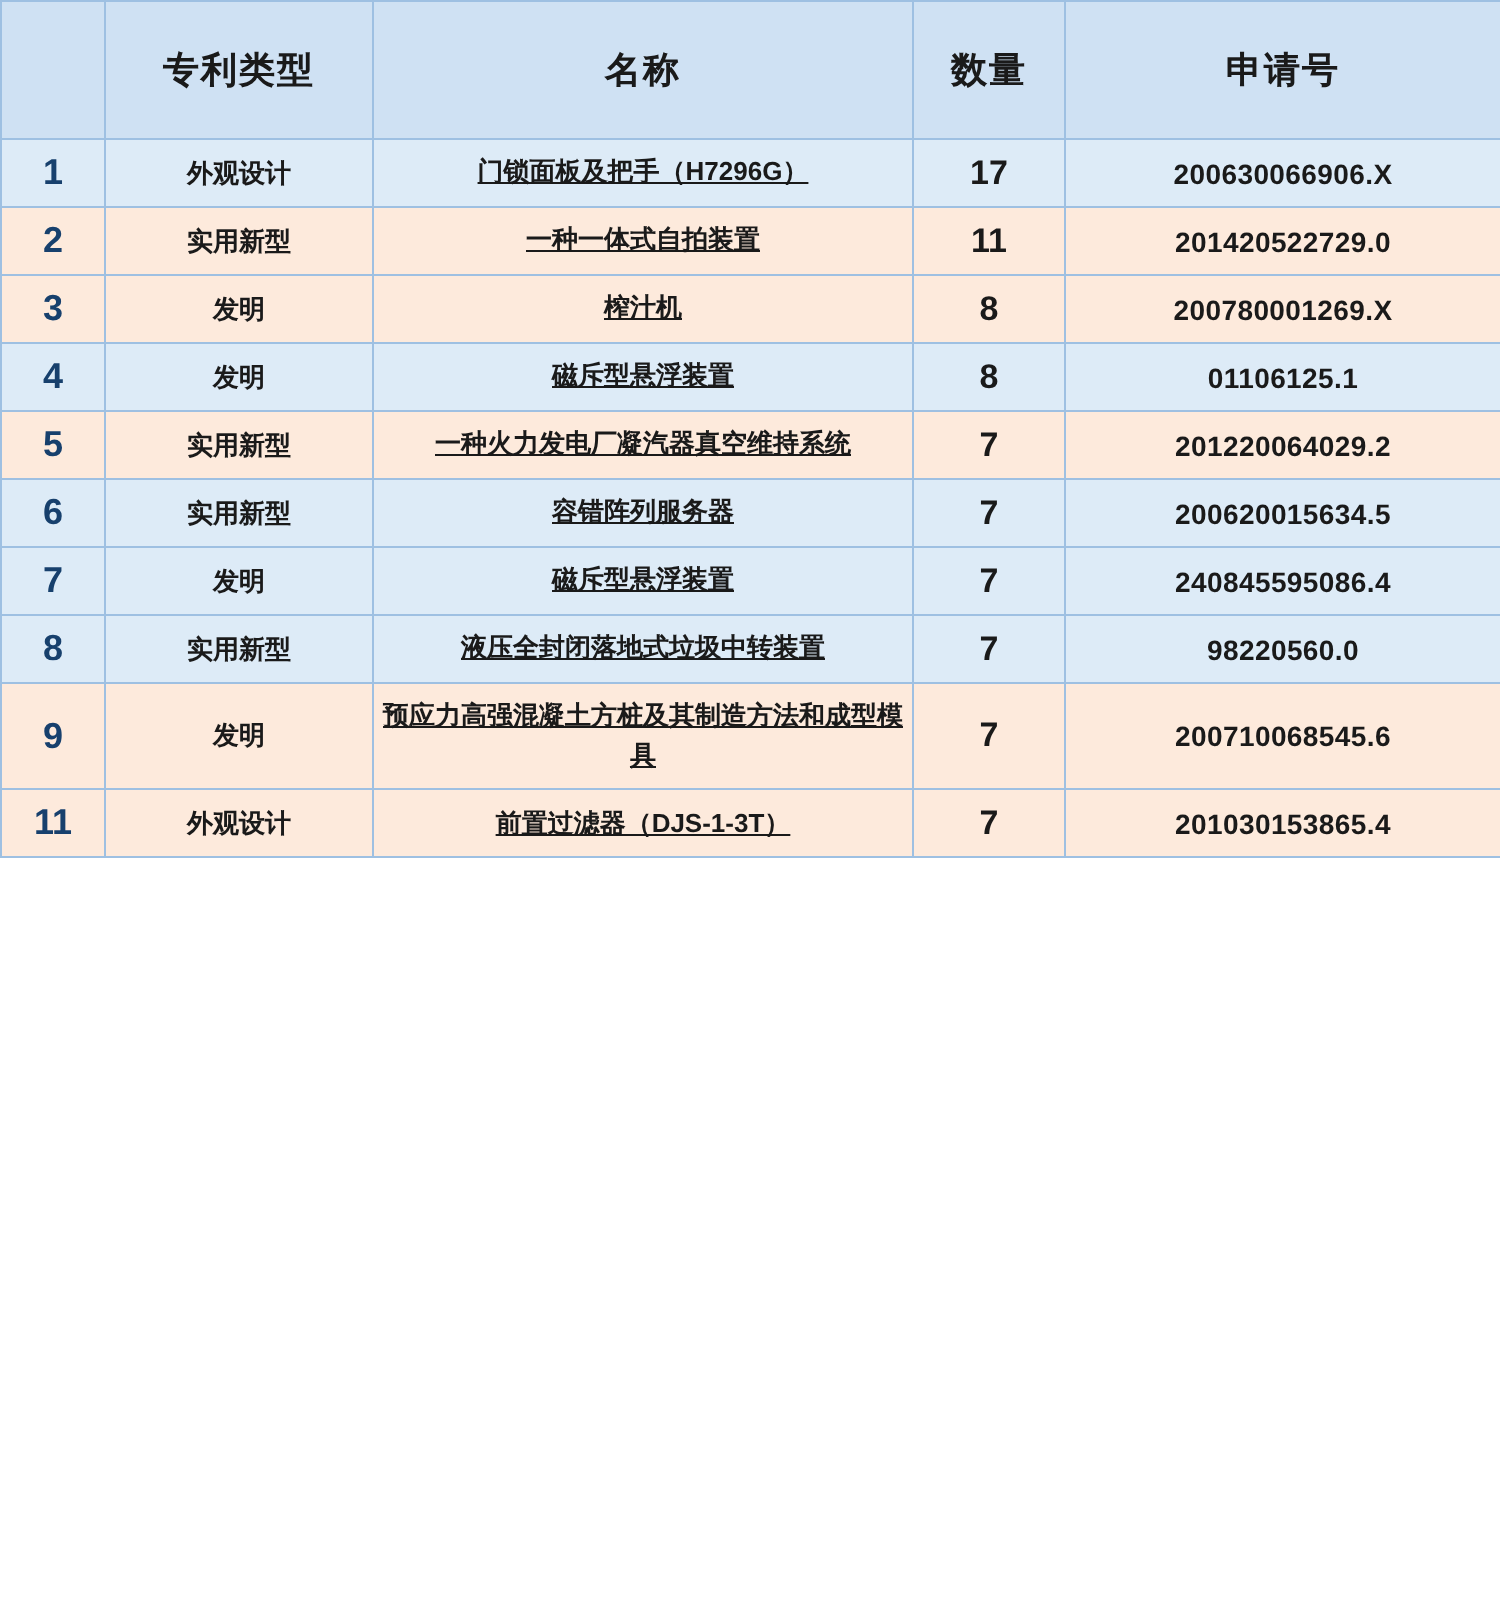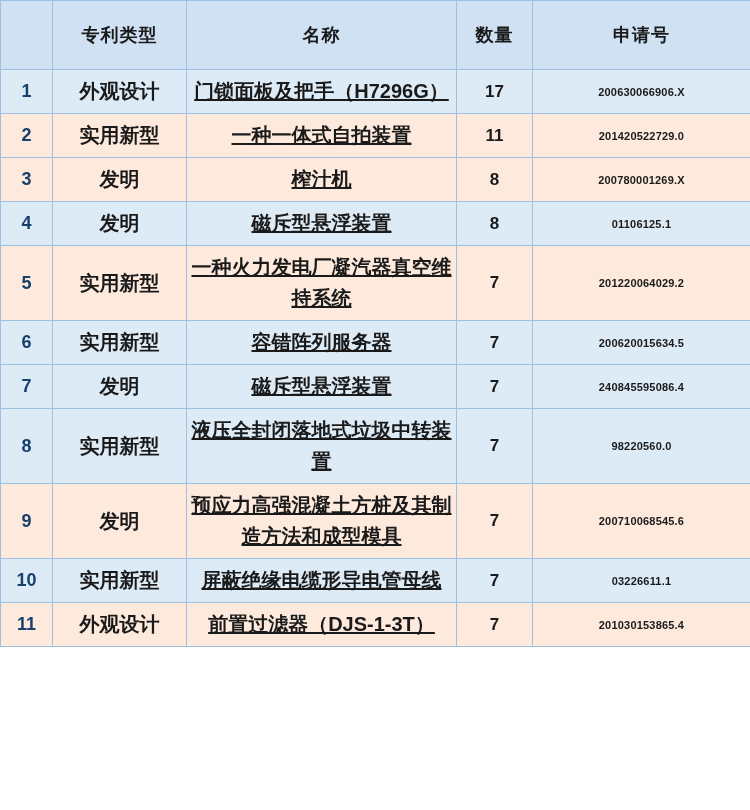--- a/index.html
+++ b/index.html
@@ -45,7 +45,7 @@
   thead th.blank-head { background: #cfe1f3; }
 
   tbody td {
-    font-size: 20px;
+    font-size: 13px;
   }
   tbody td.idx {
     font-size: 18px;

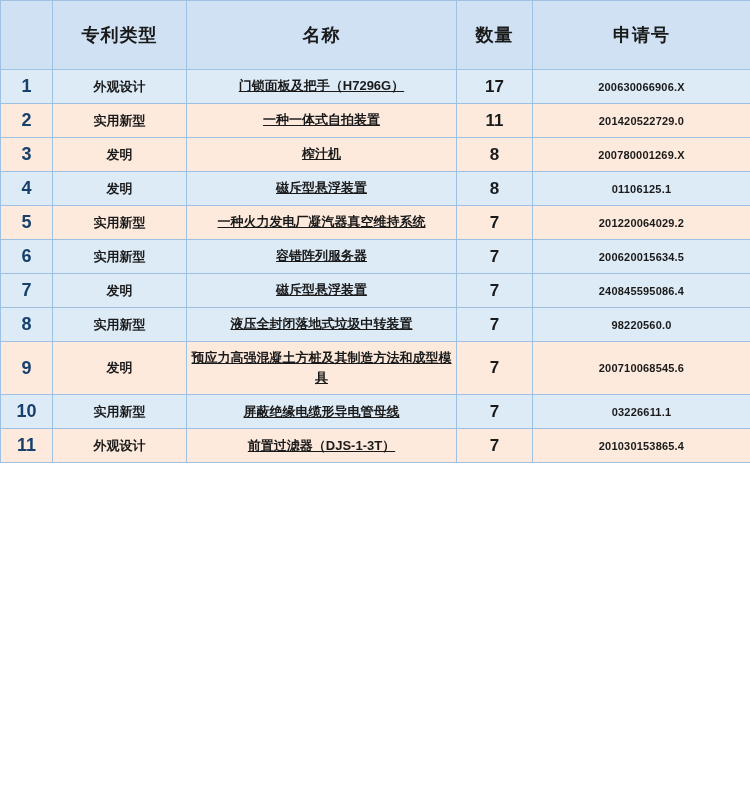--- a/index.html
+++ b/index.html
@@ -61,7 +61,7 @@
     padding-right: 10px;
     text-decoration: underline;
   }
-  td.appno { font-size: 11px; letter-spacing: 0.2px; }
+  td.appno { font-size: 14px; letter-spacing: 0.2px; }
   td.qty { font-size: 17px; }
 </style>
 </head>

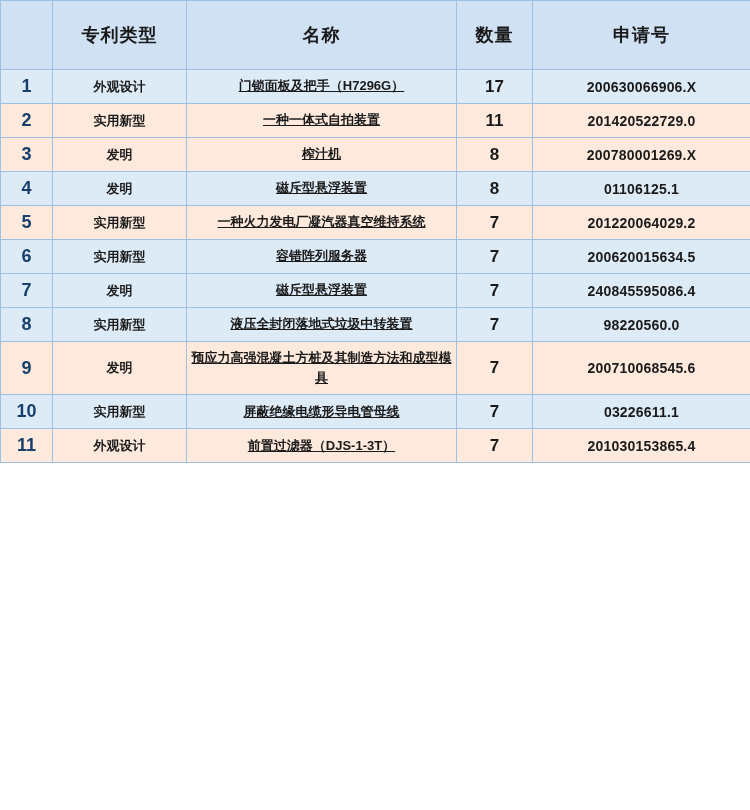--- a/index.html
+++ b/index.html
@@ -148,13 +148,6 @@
       <td class="qty">7</td>
       <td class="appno">200710068545.6</td>
     </tr>
-    <tr class="tint-blue">
-      <td class="idx">10</td>
-      <td>实用新型</td>
-      <td class="name-cell">屏蔽绝缘电缆形导电管母线</td>
-      <td class="qty">7</td>
-      <td class="appno">03226611.1</td>
-    </tr>
     <tr class="tint-peach">
       <td class="idx">11</td>
       <td>外观设计</td>

